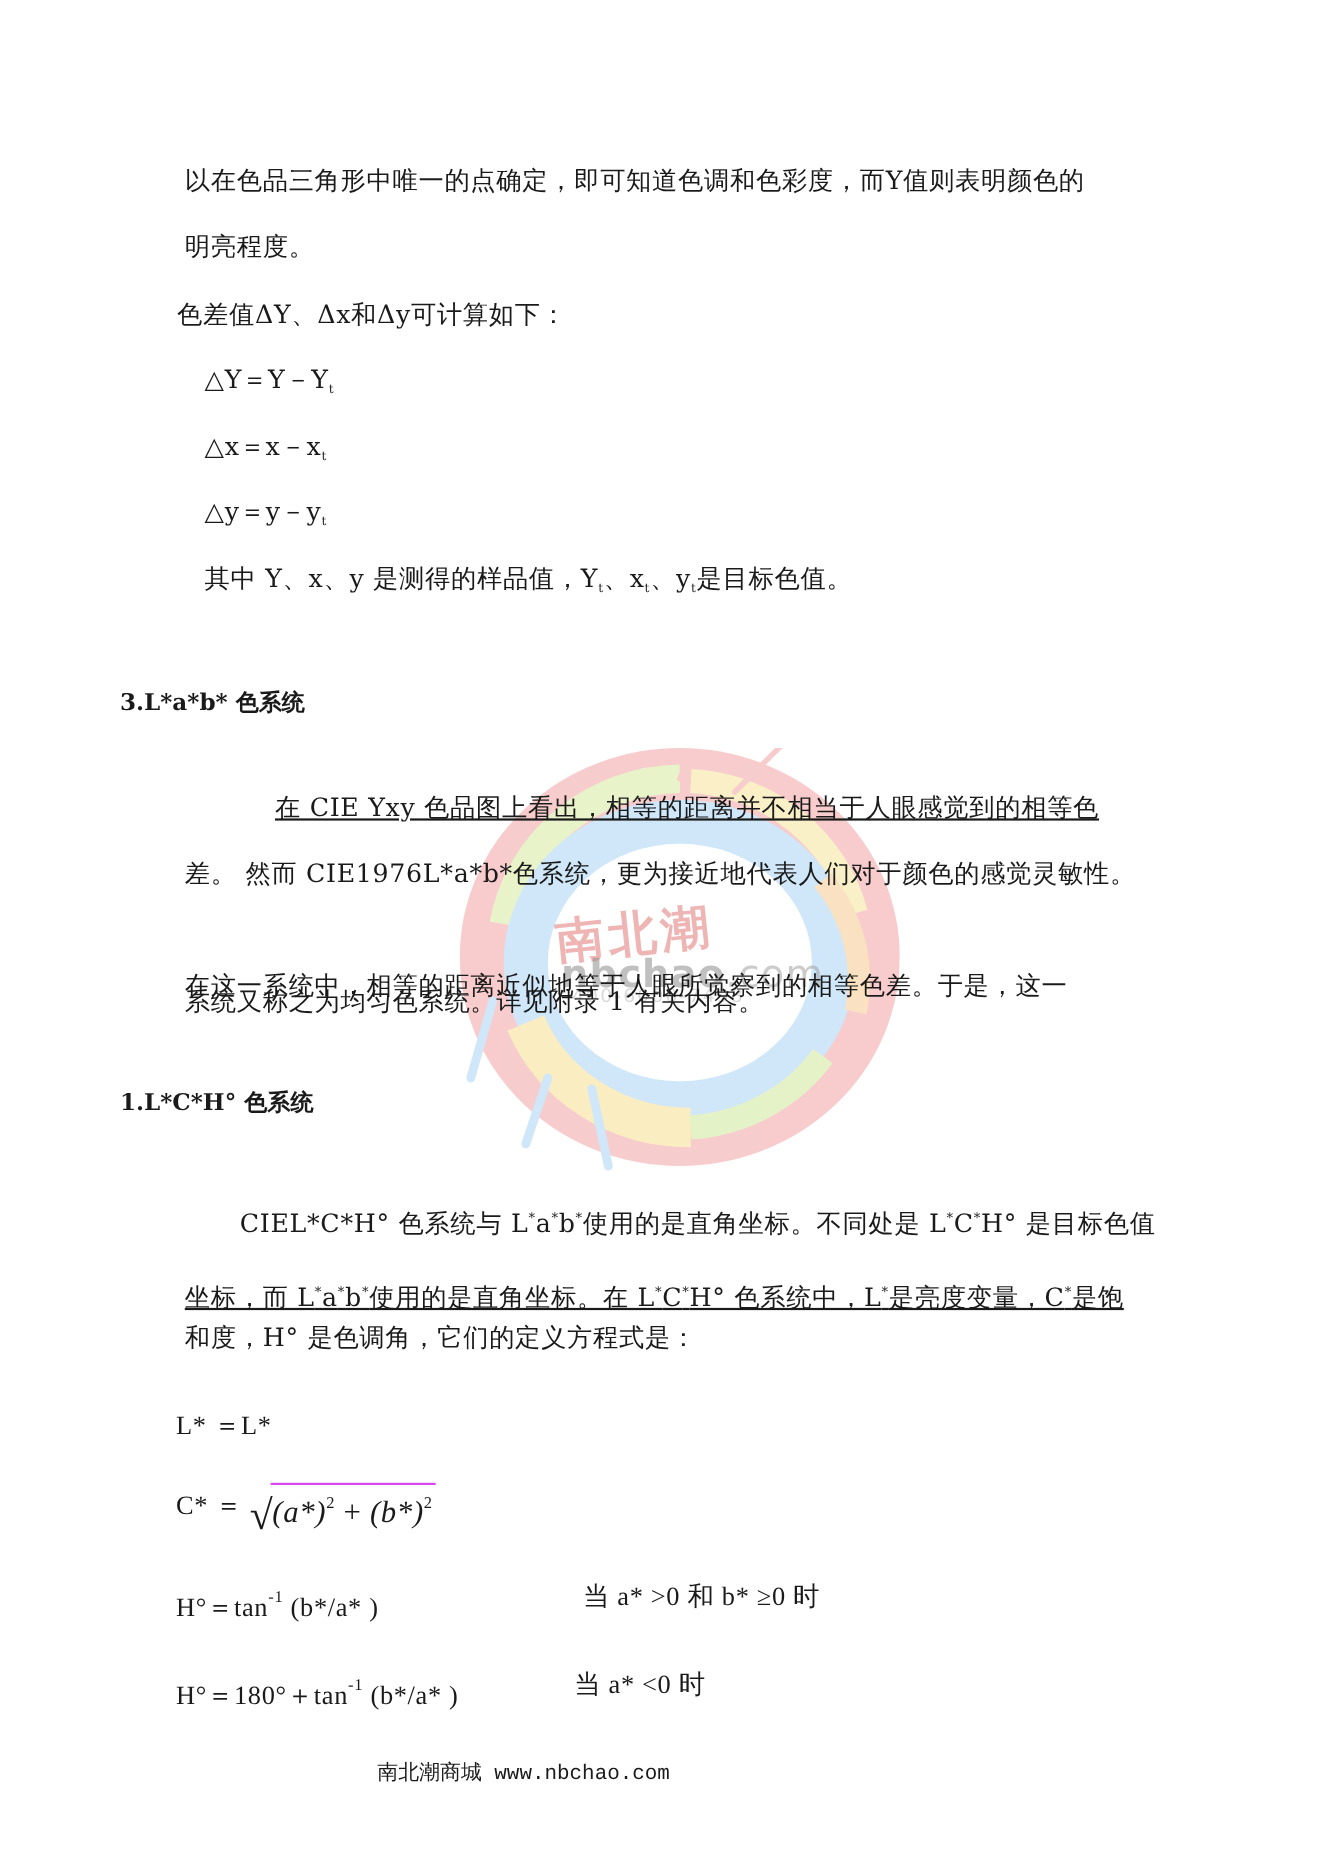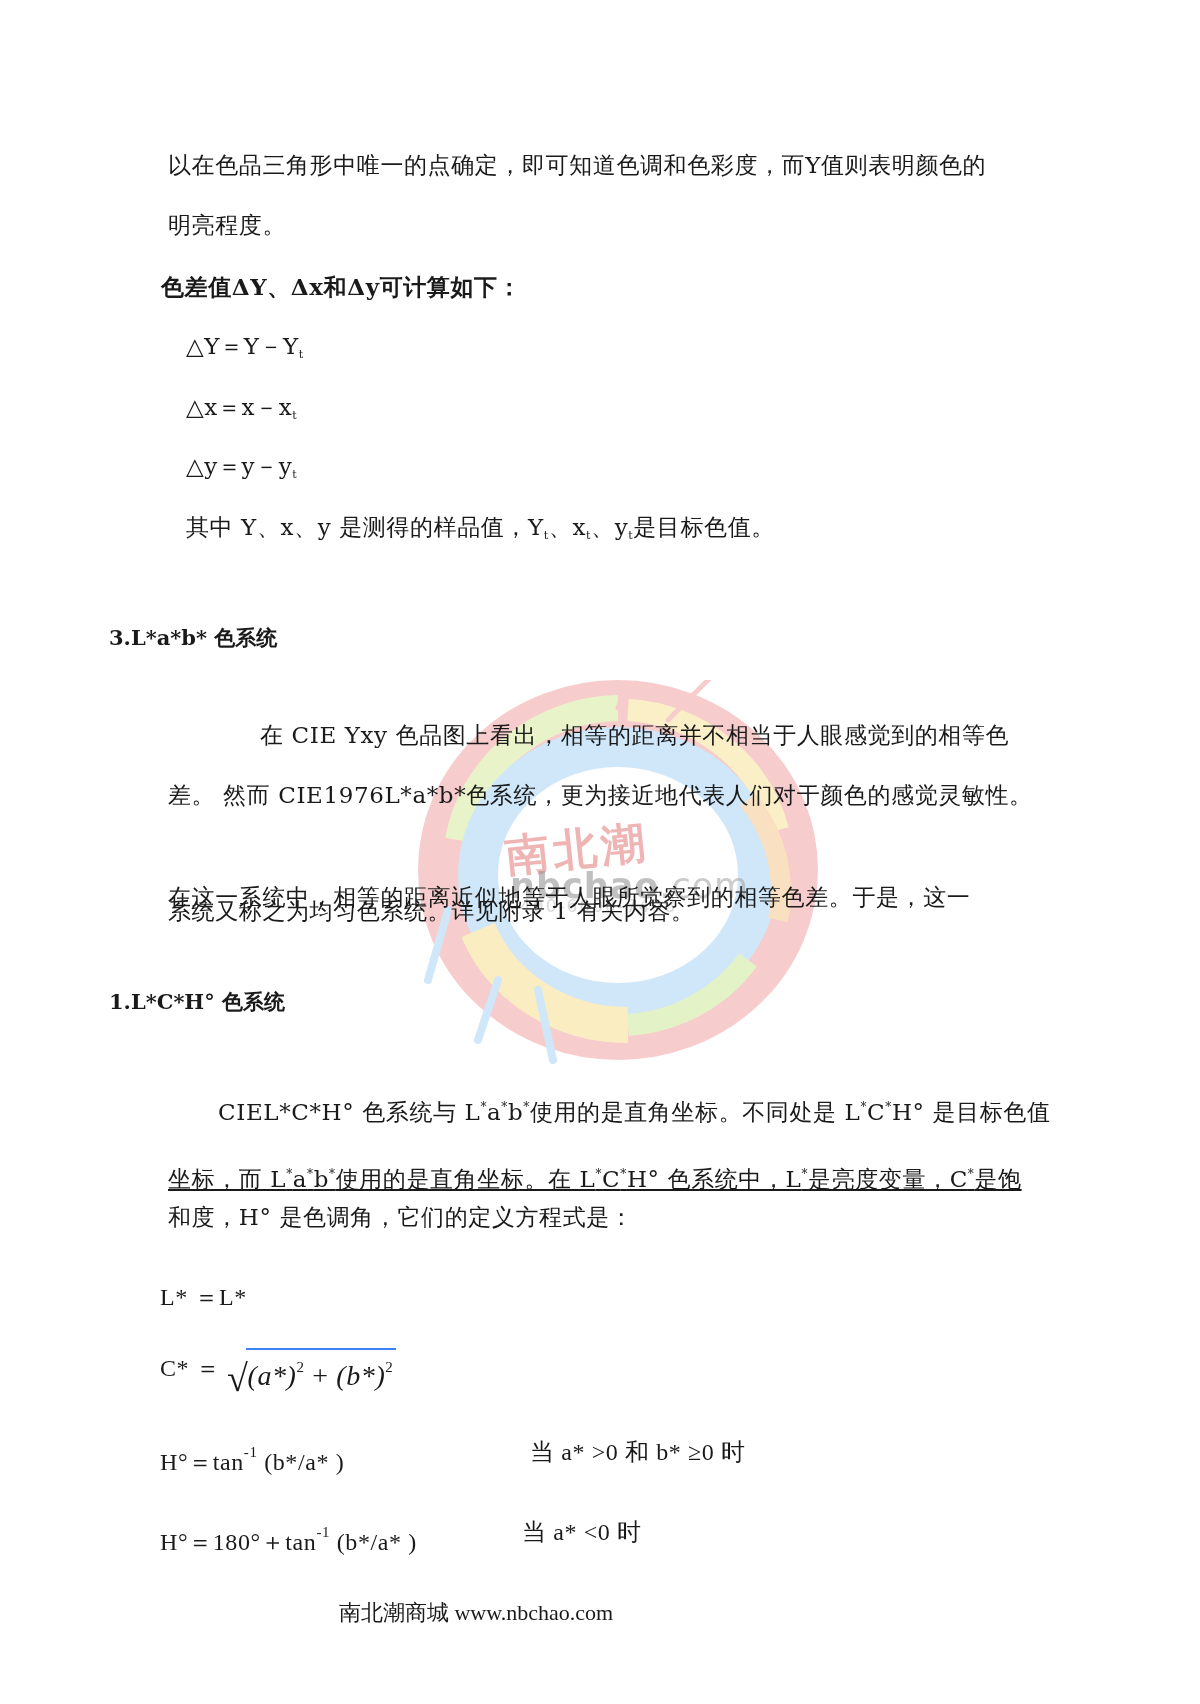--- a/index.html
+++ b/index.html
@@ -79,7 +79,7 @@
 
 <div class="line" style="left:168px; top:150px;">以在色品三角形中唯一的点确定，即可知道色调和色彩度，而Y值则表明颜色的</div>
 <div class="line" style="left:168px; top:210px;">明亮程度。</div>
-<div class="line" style="left:161px; top:272px;font-weight:bold;">色差值ΔY、Δx和Δy可计算如下：</div>
+<div class="line" style="left:161px; top:272px;">色差值ΔY、Δx和Δy可计算如下：</div>
 
 <div class="line" style="left:186px; top:331px;"><span>△Y＝Y－Y</span><span class="sub">t</span></div>
 <div class="line" style="left:186px; top:392px;"><span>△x＝x－x</span><span class="sub">t</span></div>

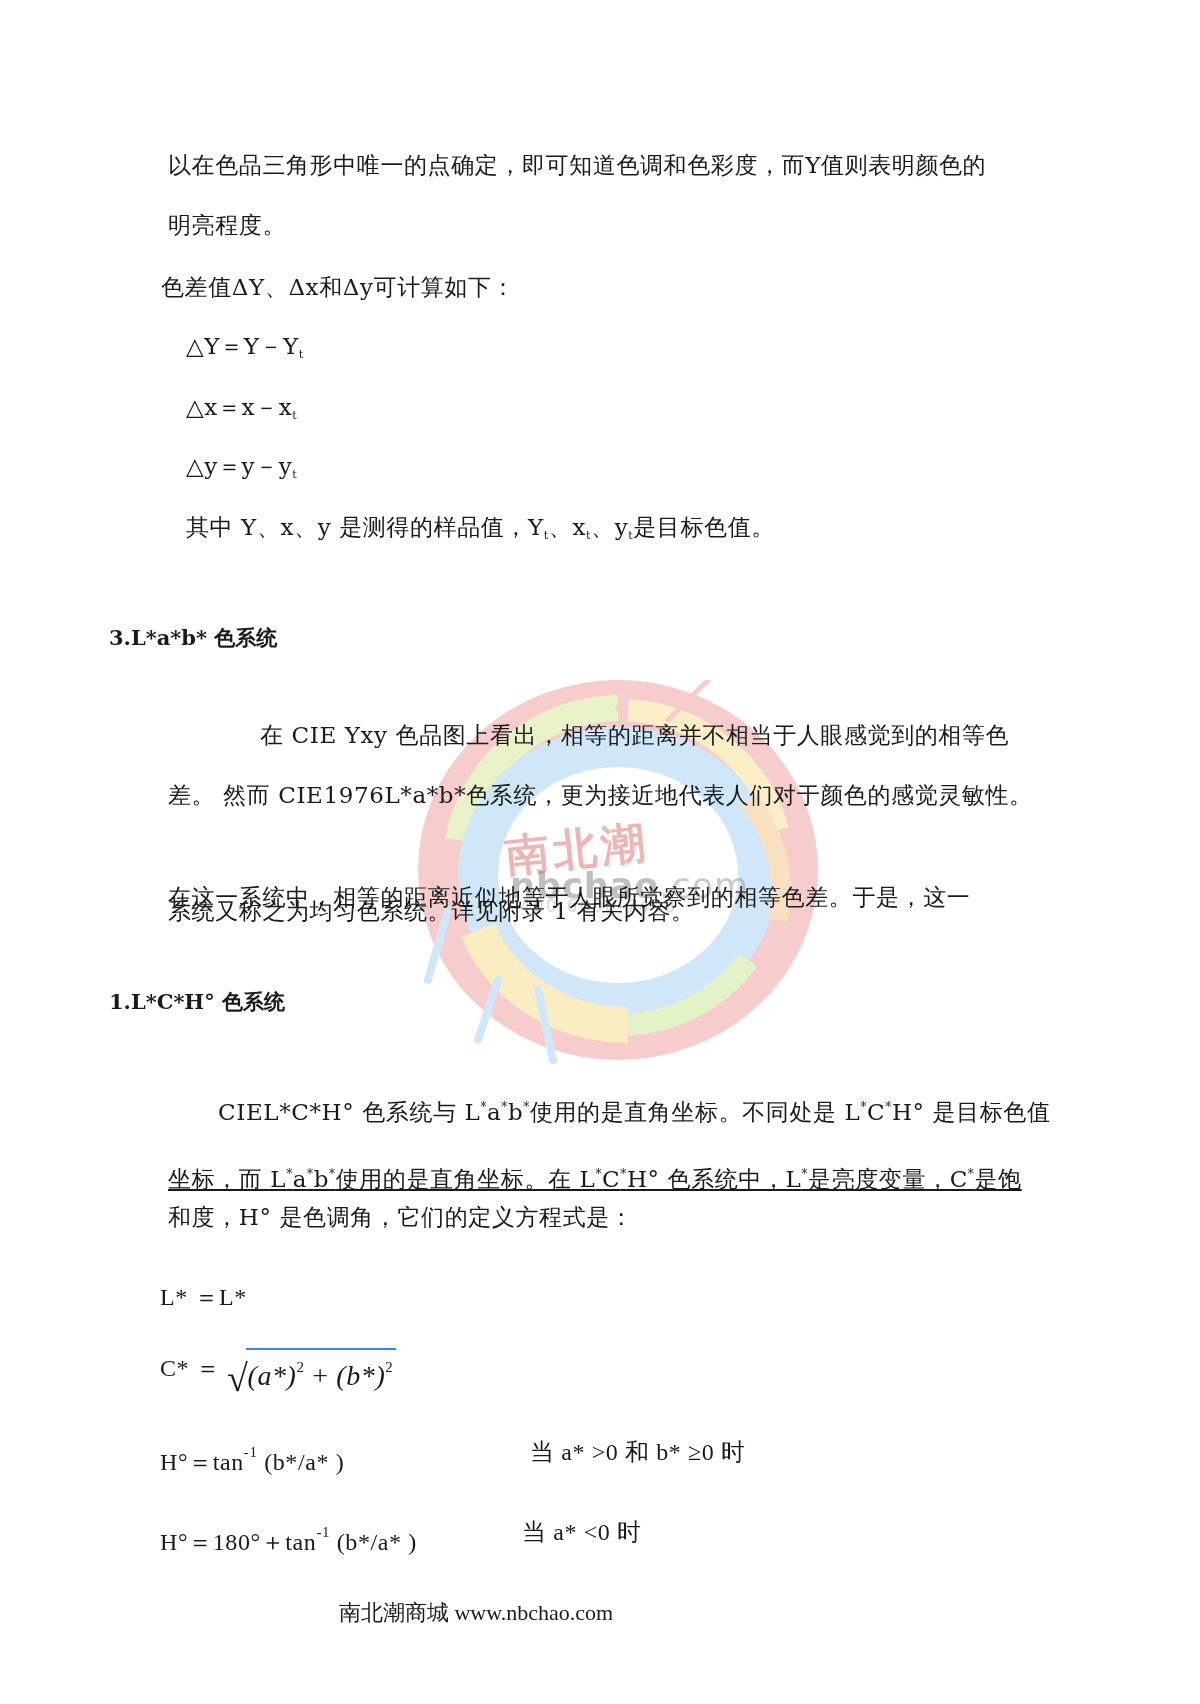--- a/index.html
+++ b/index.html
@@ -90,7 +90,7 @@
 </div>
 
 <div class="heading" style="left:109px; top:623px;">3.L*a*b* 色系统</div>
-<div class="line" style="left:260px; top:720px;">在 CIE Yxy 色品图上看出，相等的距离并不相当于人眼感觉到的相等色</div>
+<div class="line" style="left:250px; top:720px;text-decoration:underline;">在 CIE Yxy 色品图上看出，相等的距离并不相当于人眼感觉到的相等色</div>
 <div class="line" style="left:168px; top:780px;">差。 然而 CIE1976L*a*b*色系统，更为接近地代表人们对于颜色的感觉灵敏性。</div>
 <div class="line" style="left:168px; top:838px;margin-top:44px;">在这一系统中，相等的距离近似地等于人眼所觉察到的相等色差。于是，这一</div>
 <div class="line" style="left:168px; top:896px;">系统又称之为均匀色系统。详见附录 1 有关内容。</div>

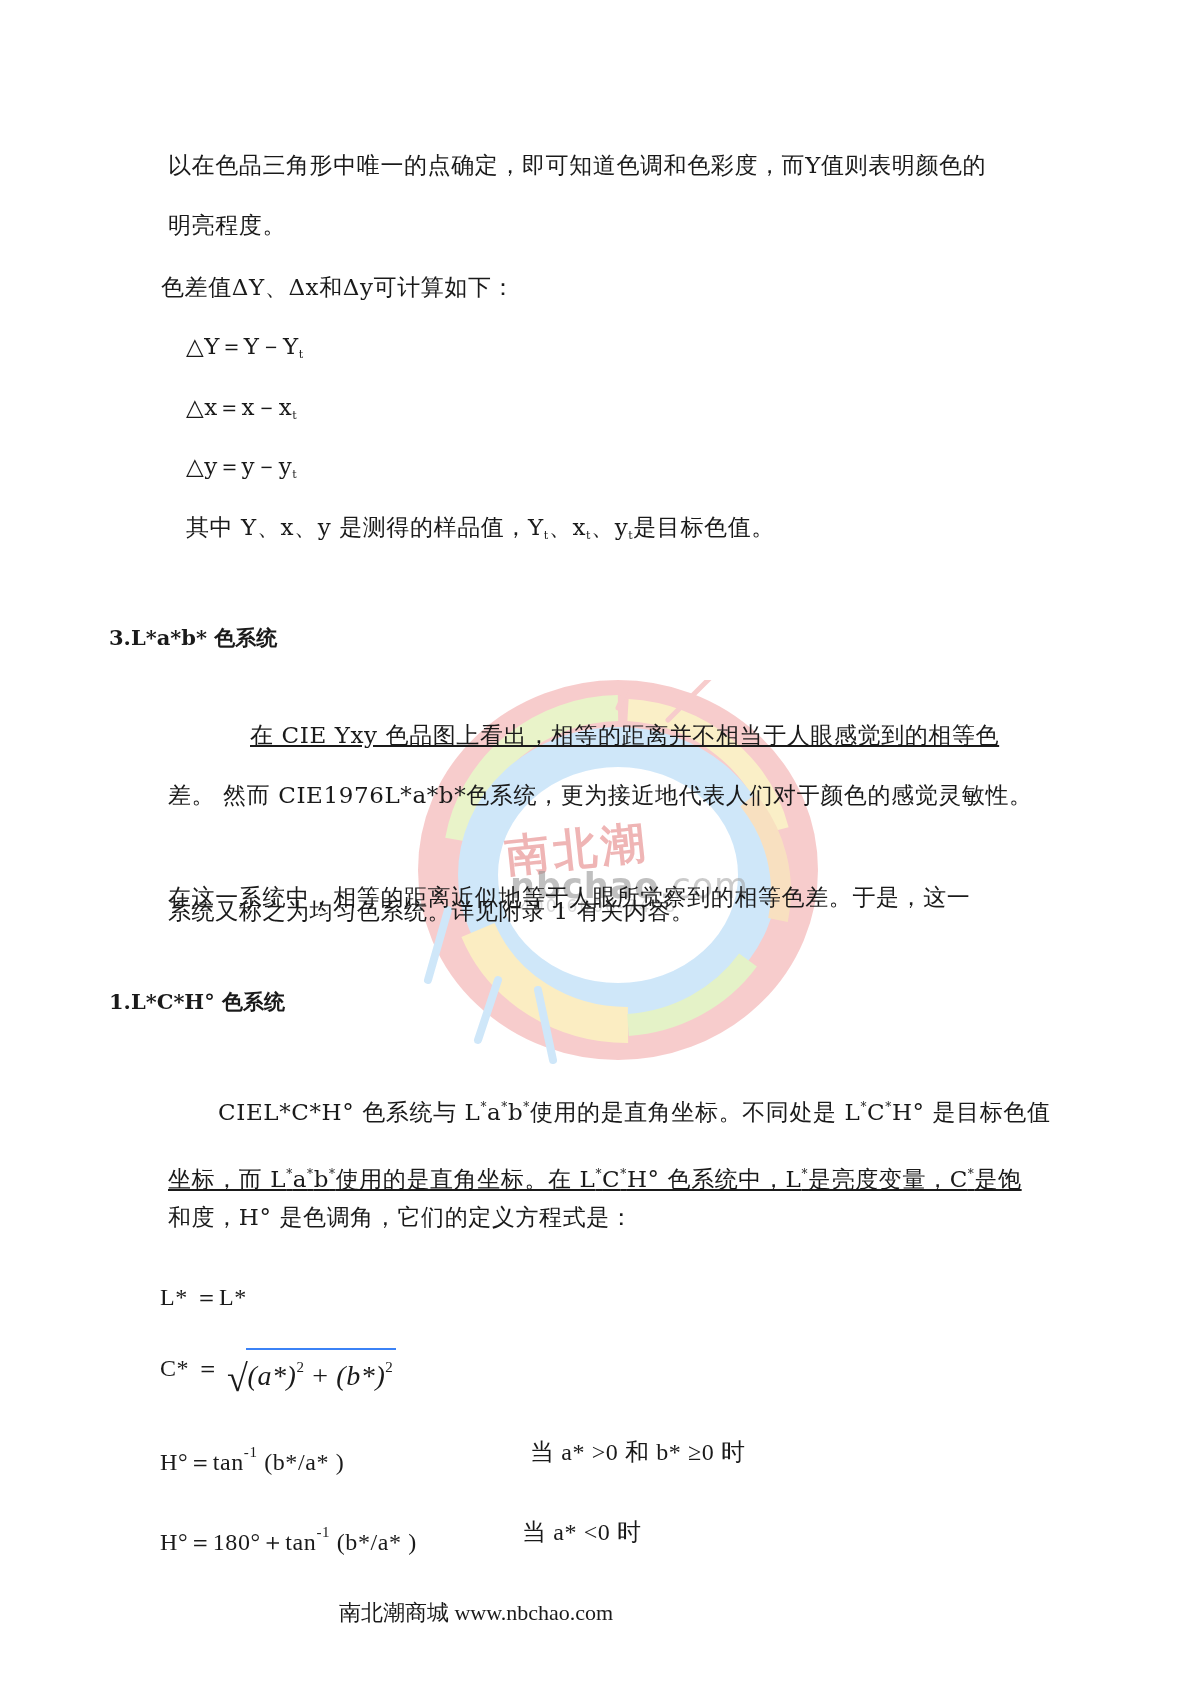--- a/index.html
+++ b/index.html
@@ -26,7 +26,7 @@
     .sqrt-wrap { display: inline-block; position: relative; vertical-align: middle; }
     .sqrt-sign { font-family: "Liberation Serif", serif; font-size: 38px; vertical-align: -6px; }
     .sqrt-body {
-      display: inline-block; border-top: 2px solid #3b82f6; padding: 0 3px 0 2px;
+      display: inline-block; border-top: 2px solid #d946ef; padding: 0 3px 0 2px;
       margin-left: -3px; line-height: 34px;
     }
     .exp { font-size: 15px; vertical-align: 13px; font-style: normal; }

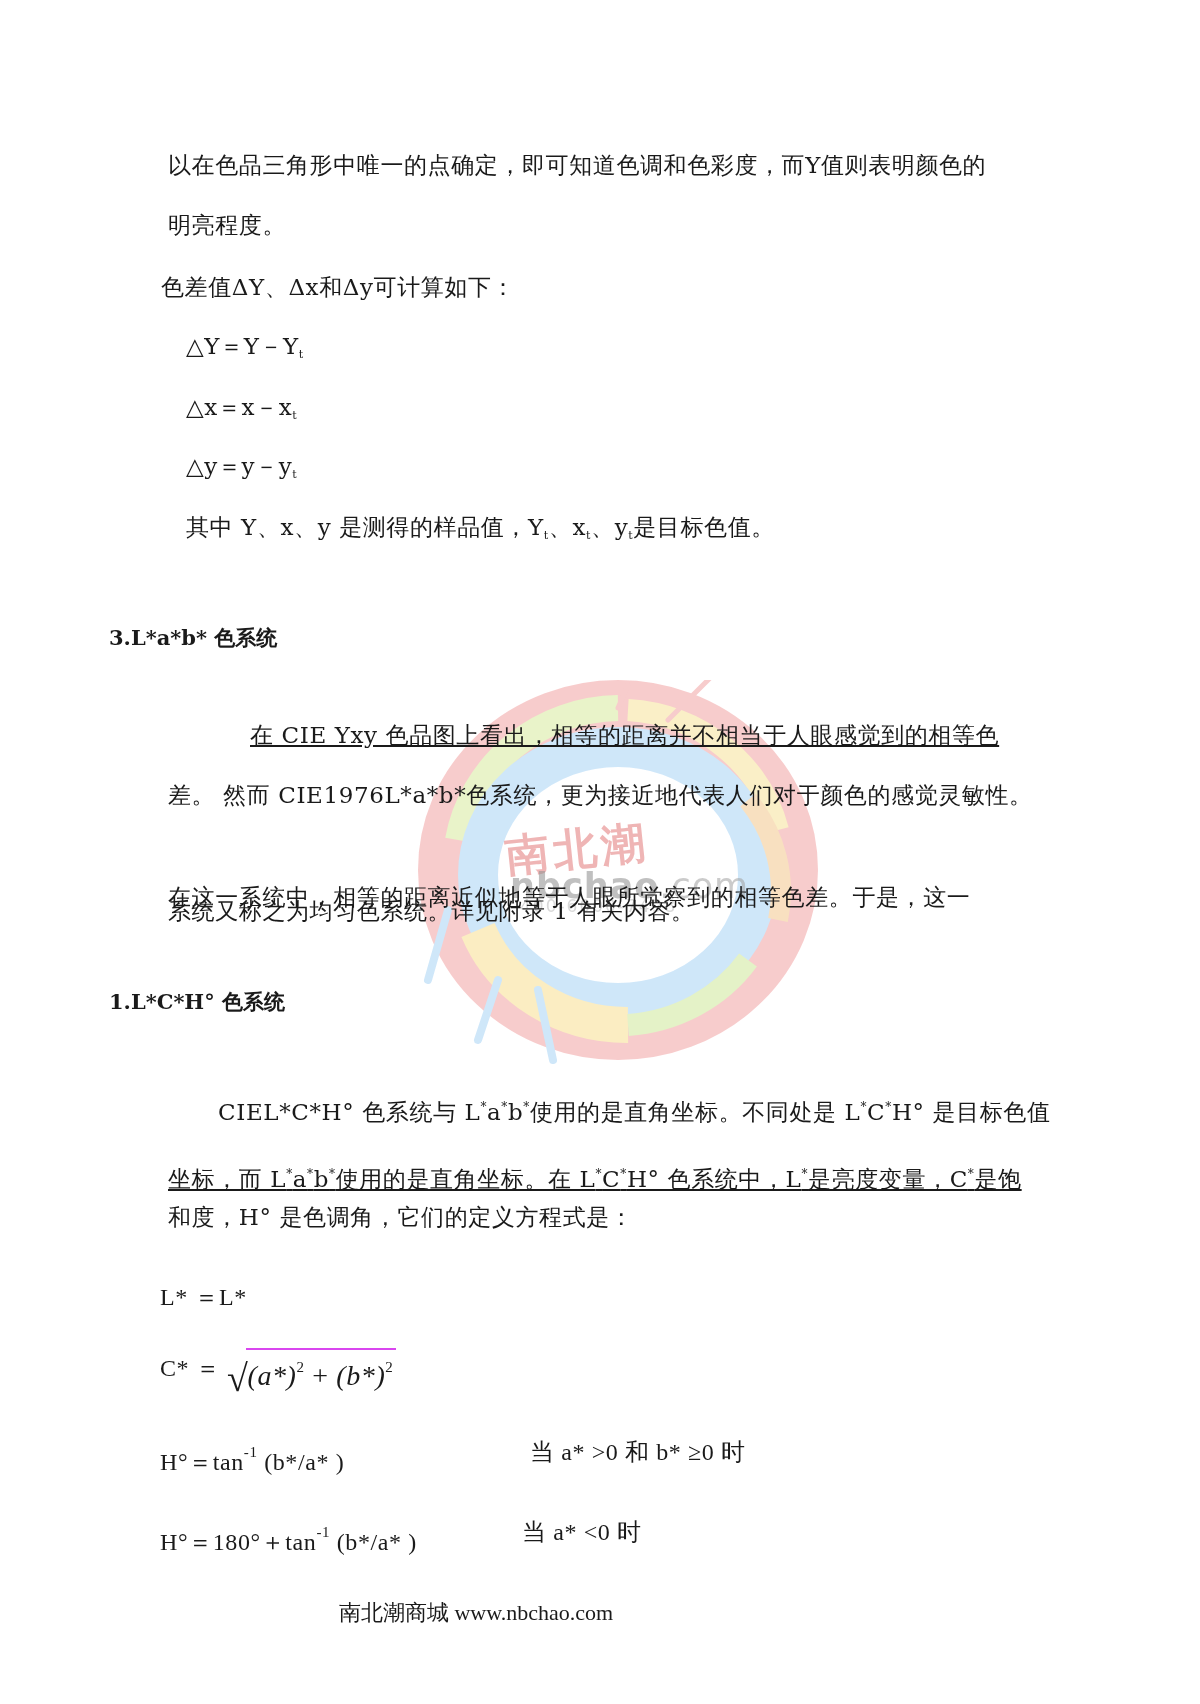--- a/index.html
+++ b/index.html
@@ -32,7 +32,7 @@
     .exp { font-size: 15px; vertical-align: 13px; font-style: normal; }
     .footer {
       position: absolute; left: 0; width: 952px; text-align: center;
-      top: 1598px; font-size: 22px; font-family: Liberation Serif, serif;
+      top: 1598px; font-size: 19px; font-family: Liberation Mono, monospace;
       z-index: 2;
     }
     .watermark {

